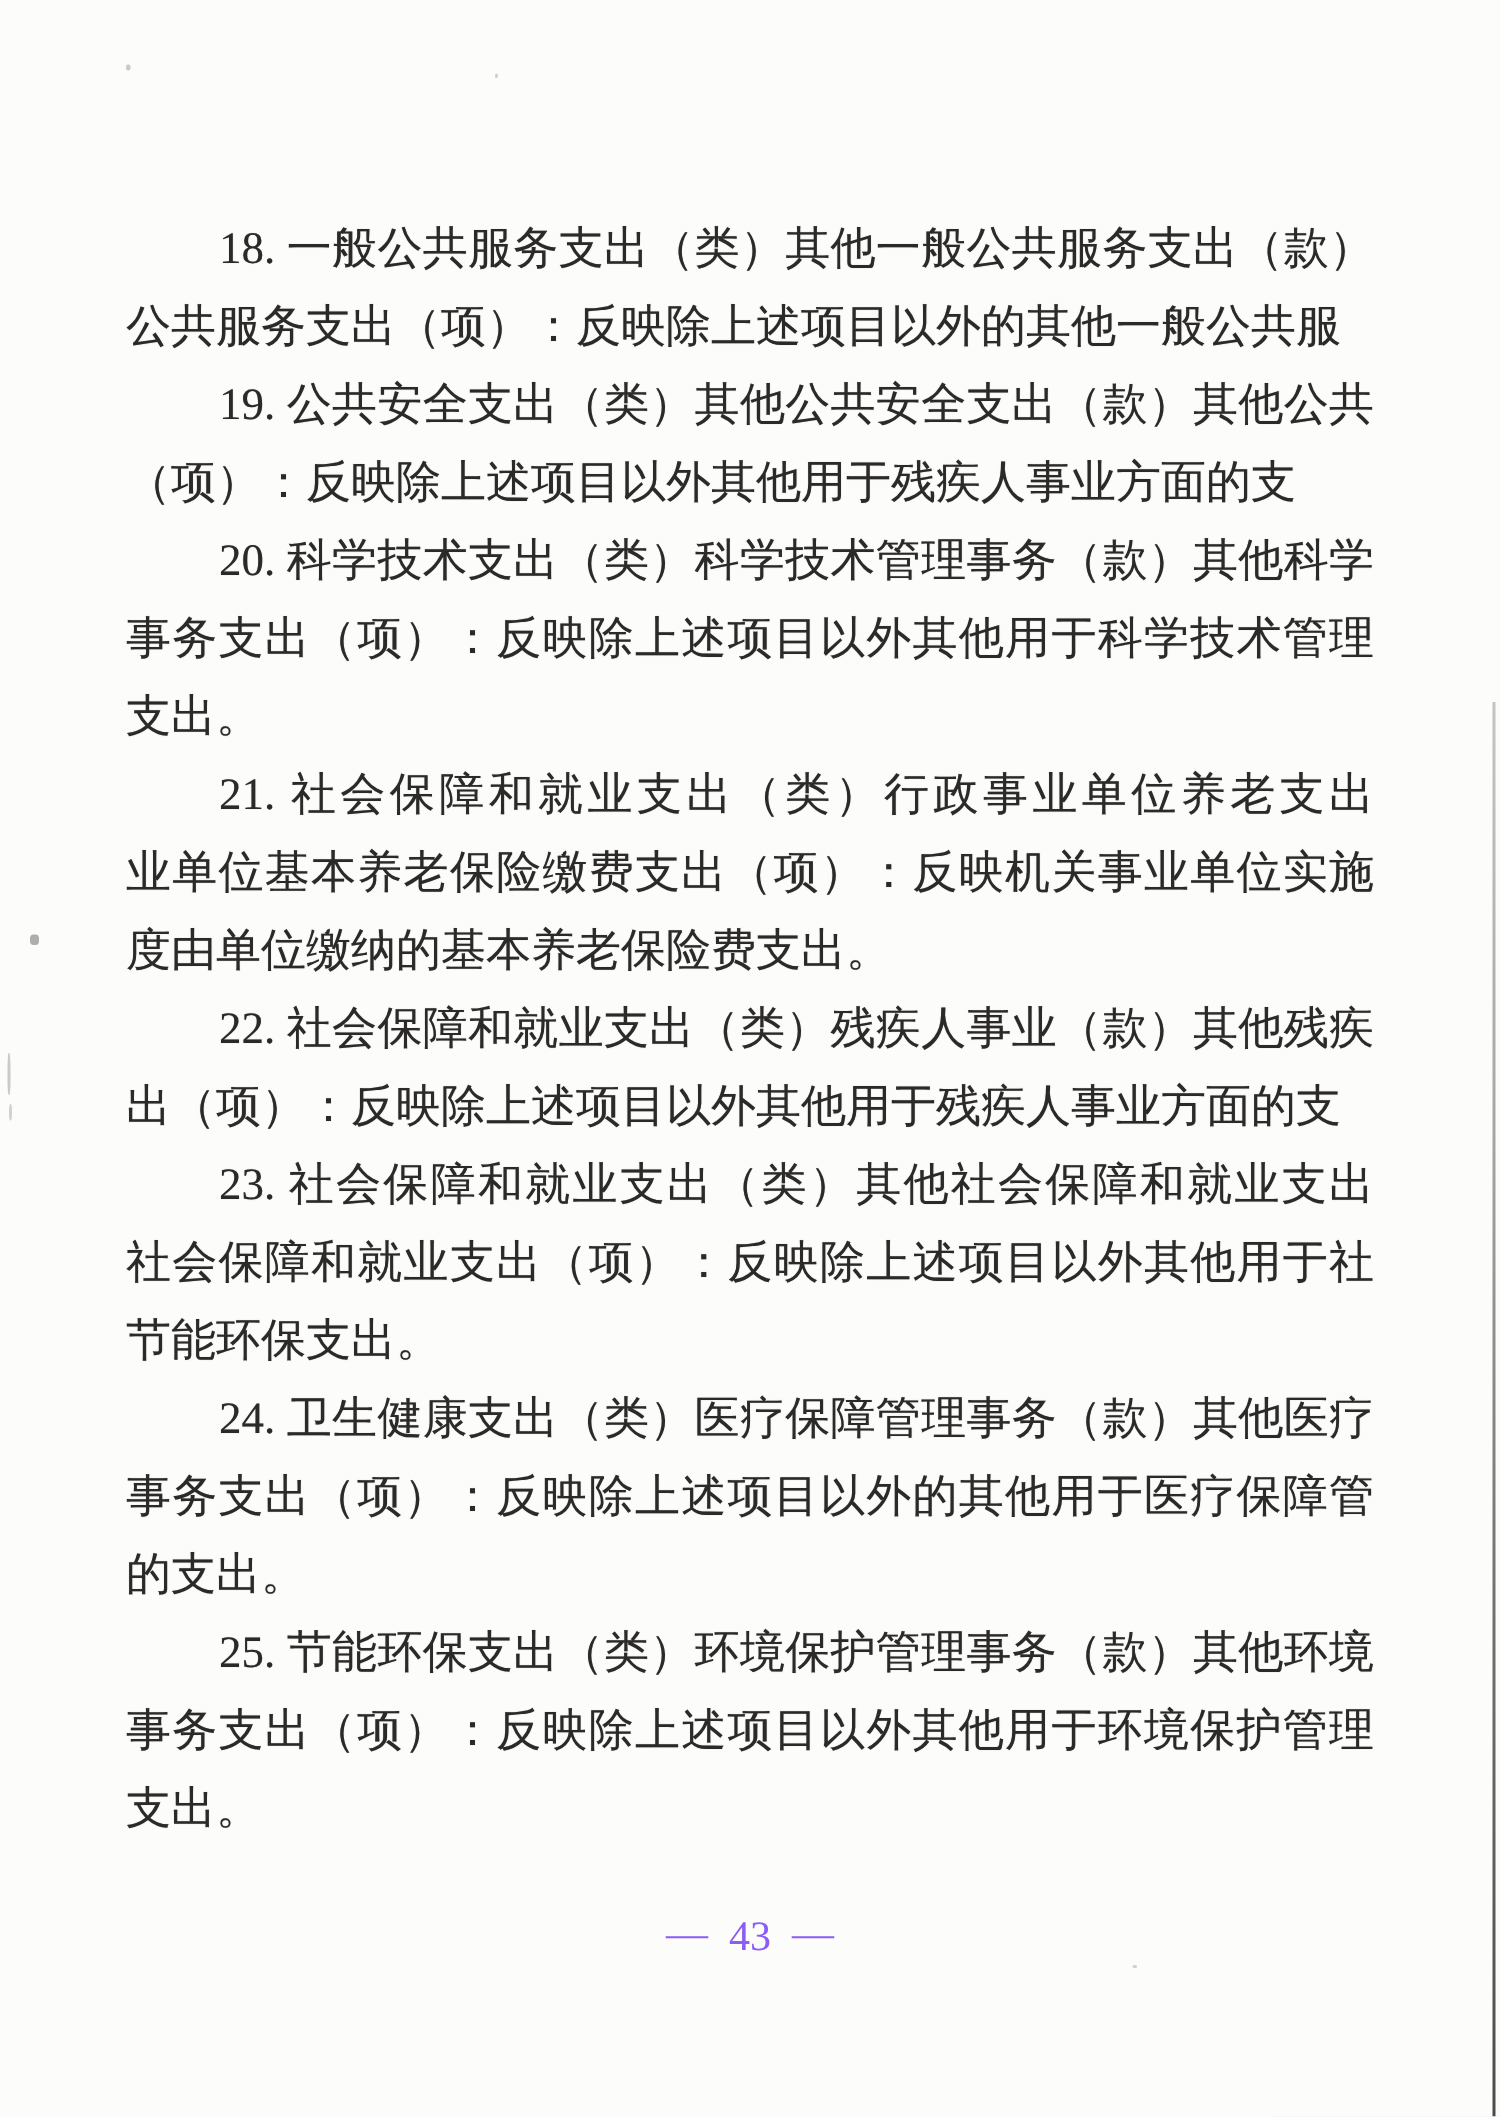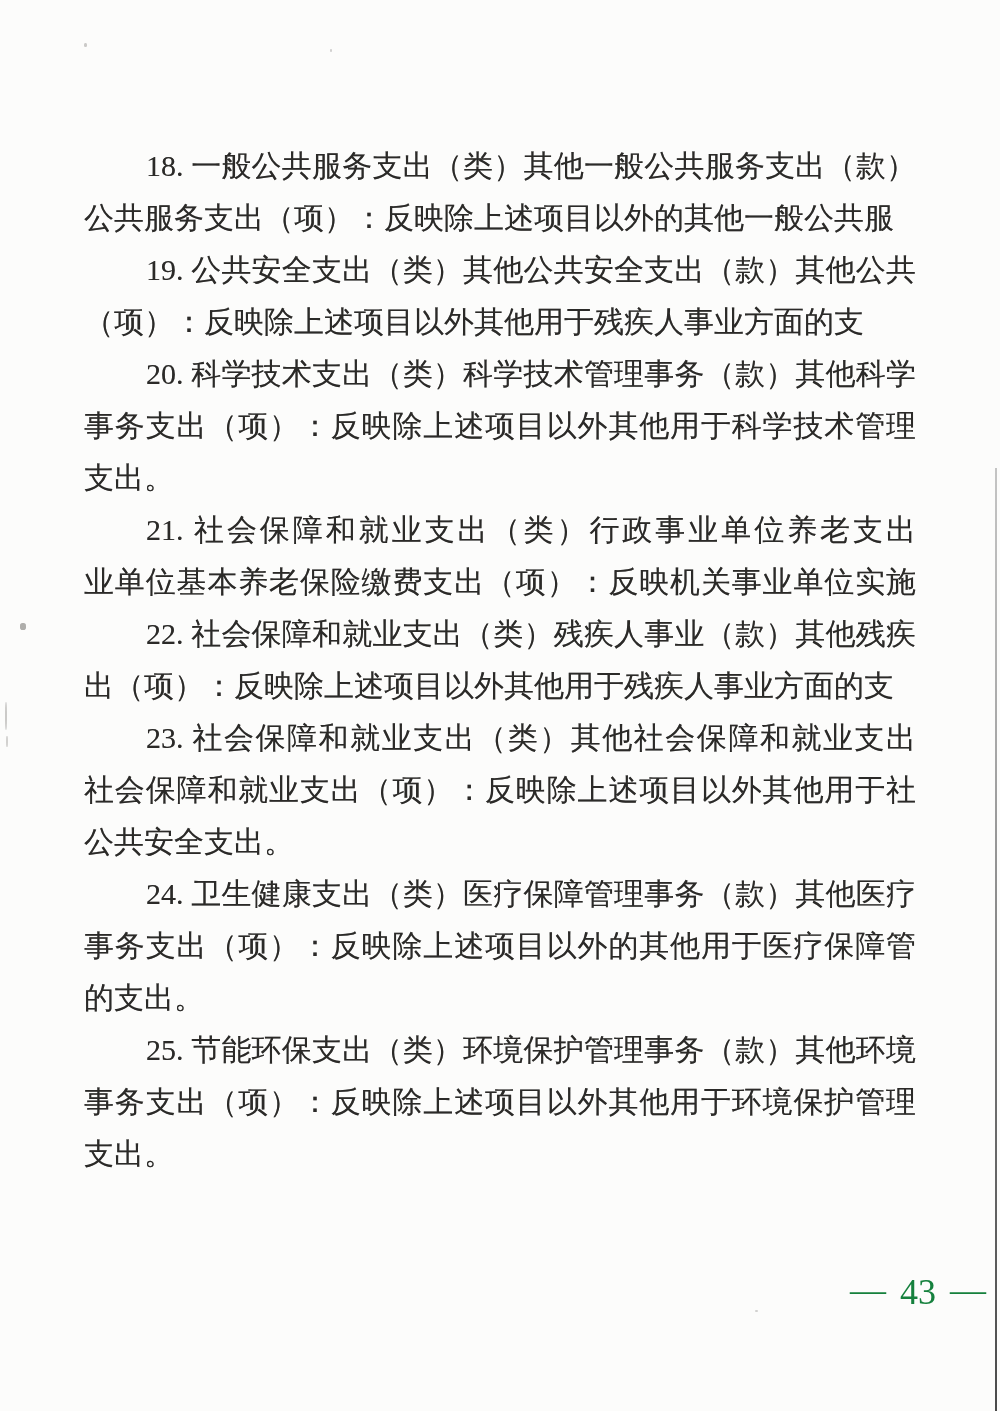--- a/index.html
+++ b/index.html
@@ -97,6 +97,7 @@
     <div class="para">
       <div class="ln ind">21. 社会保障和就业支出（类）行政事业单位养老支出（款）机关事</div>
       <div class="ln">业单位基本养老保险缴费支出（项）：反映机关事业单位实施养老保险制</div>
+      <div class="ln last">度由单位缴纳的基本养老保险费支出。</div>
     </div>
 
     <div class="para">

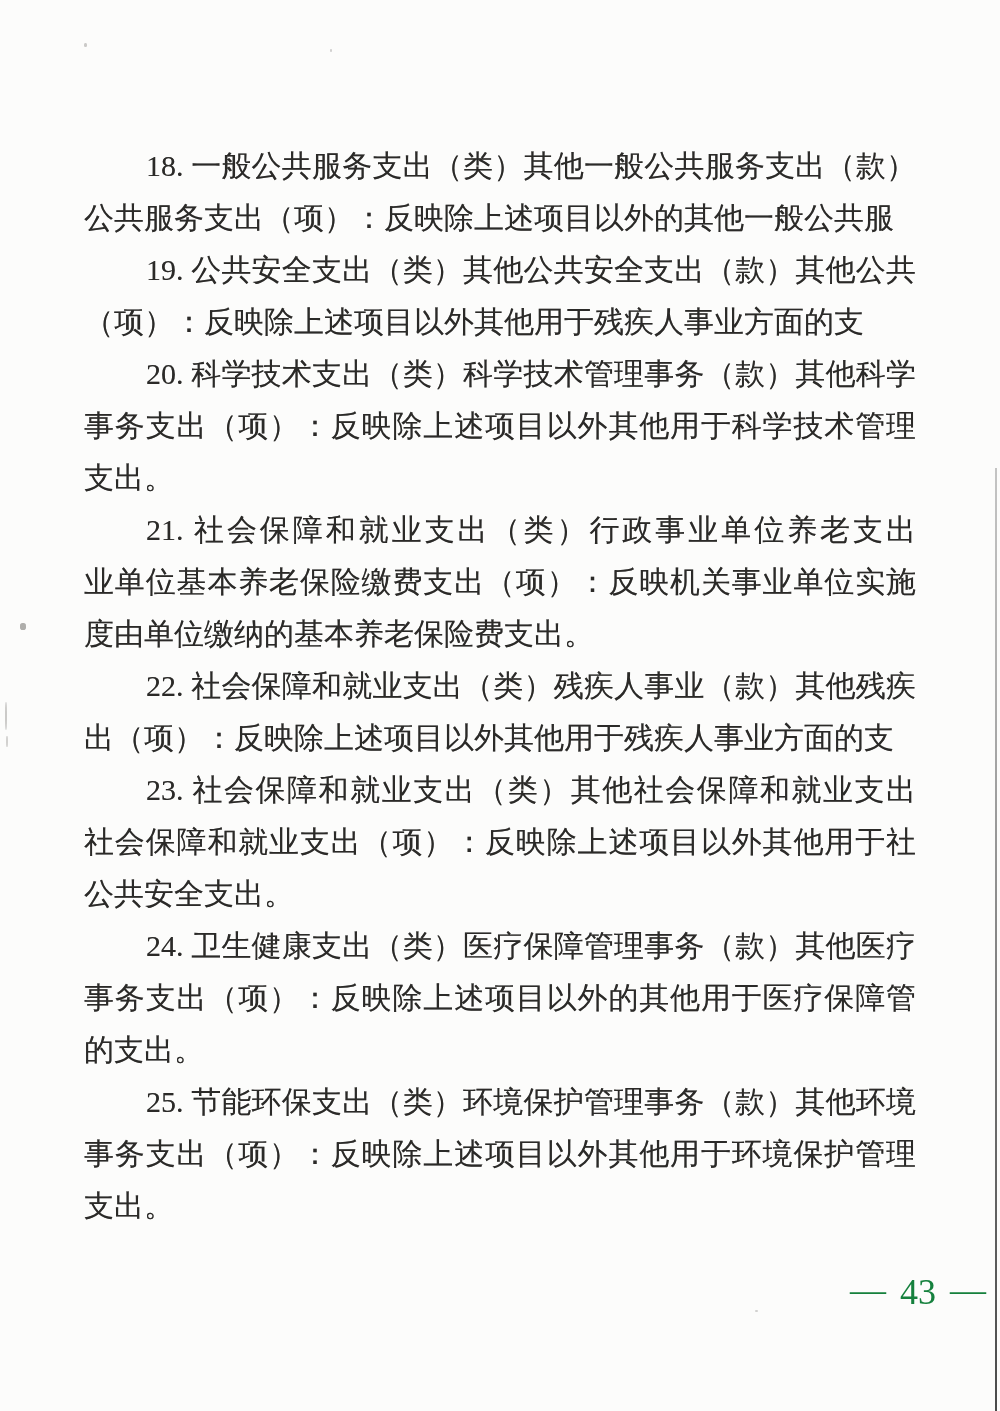--- a/index.html
+++ b/index.html
@@ -108,7 +108,7 @@
     <div class="para">
       <div class="ln ind">23. 社会保障和就业支出（类）其他社会保障和就业支出（款）其他</div>
       <div class="ln">社会保障和就业支出（项）：反映除上述项目以外其他用于社会保障和就</div>
-      <div class="ln last">公共安全支出。</div>
+      <div class="ln last">节能环保支出。</div>
     </div>
 
     <div class="para">

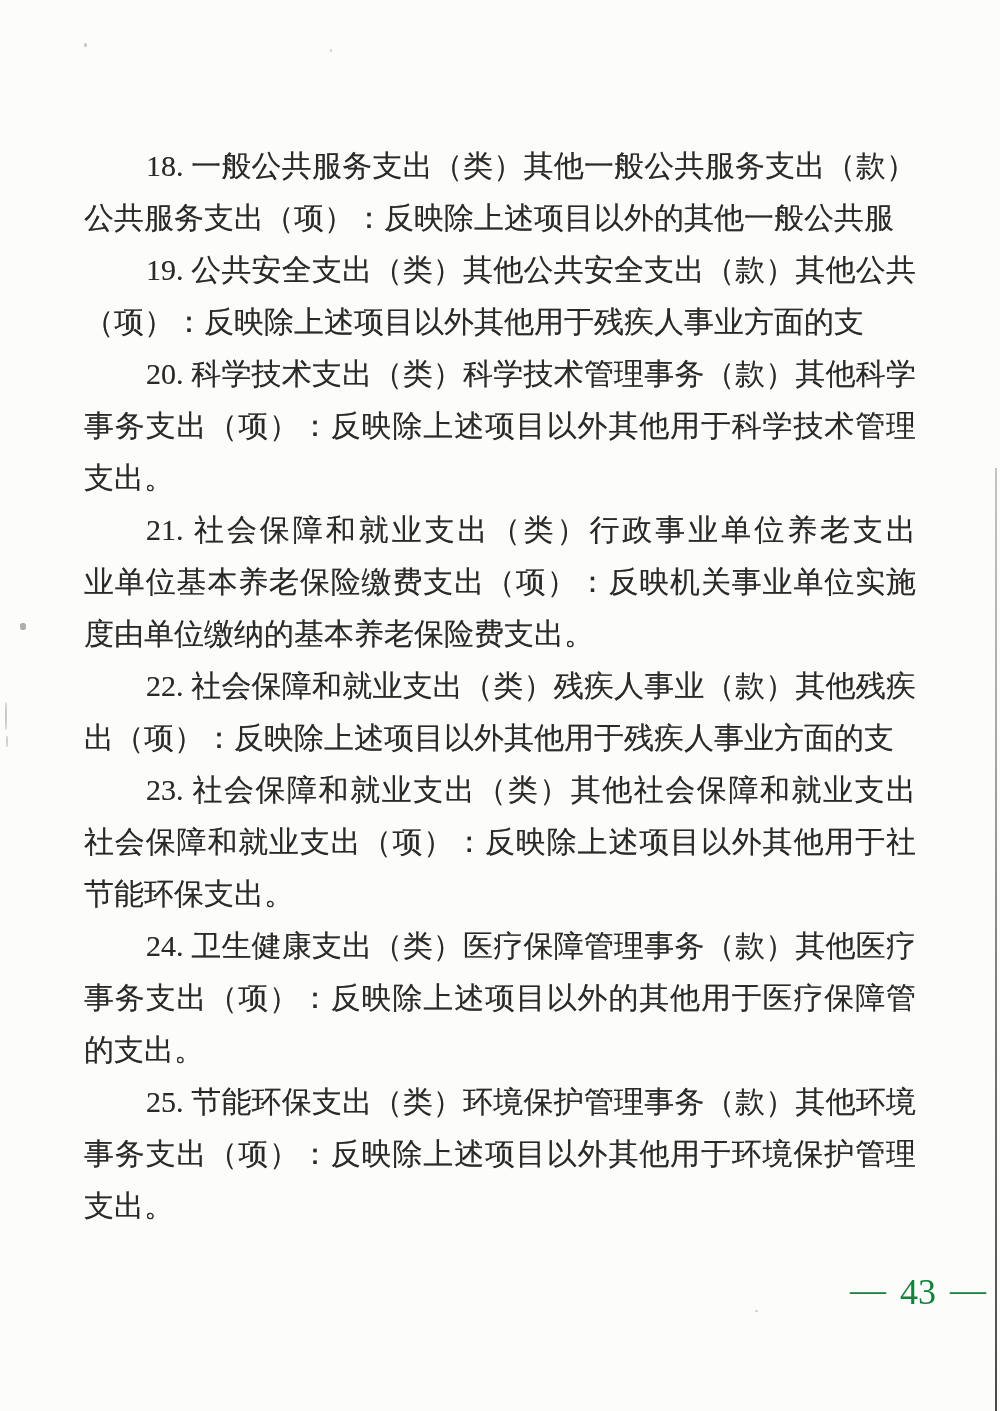--- a/index.html
+++ b/index.html
@@ -40,9 +40,9 @@
     left: 0;
     top: 1272px;
     width: 100%;
-    text-align: right;
-    color: #15803d;
-    font-size: 36px;
+    text-align: center;
+    color: #8b5cf6;
+    font-size: 28px;
     line-height: 40px;
   }
   .footer .dash {

